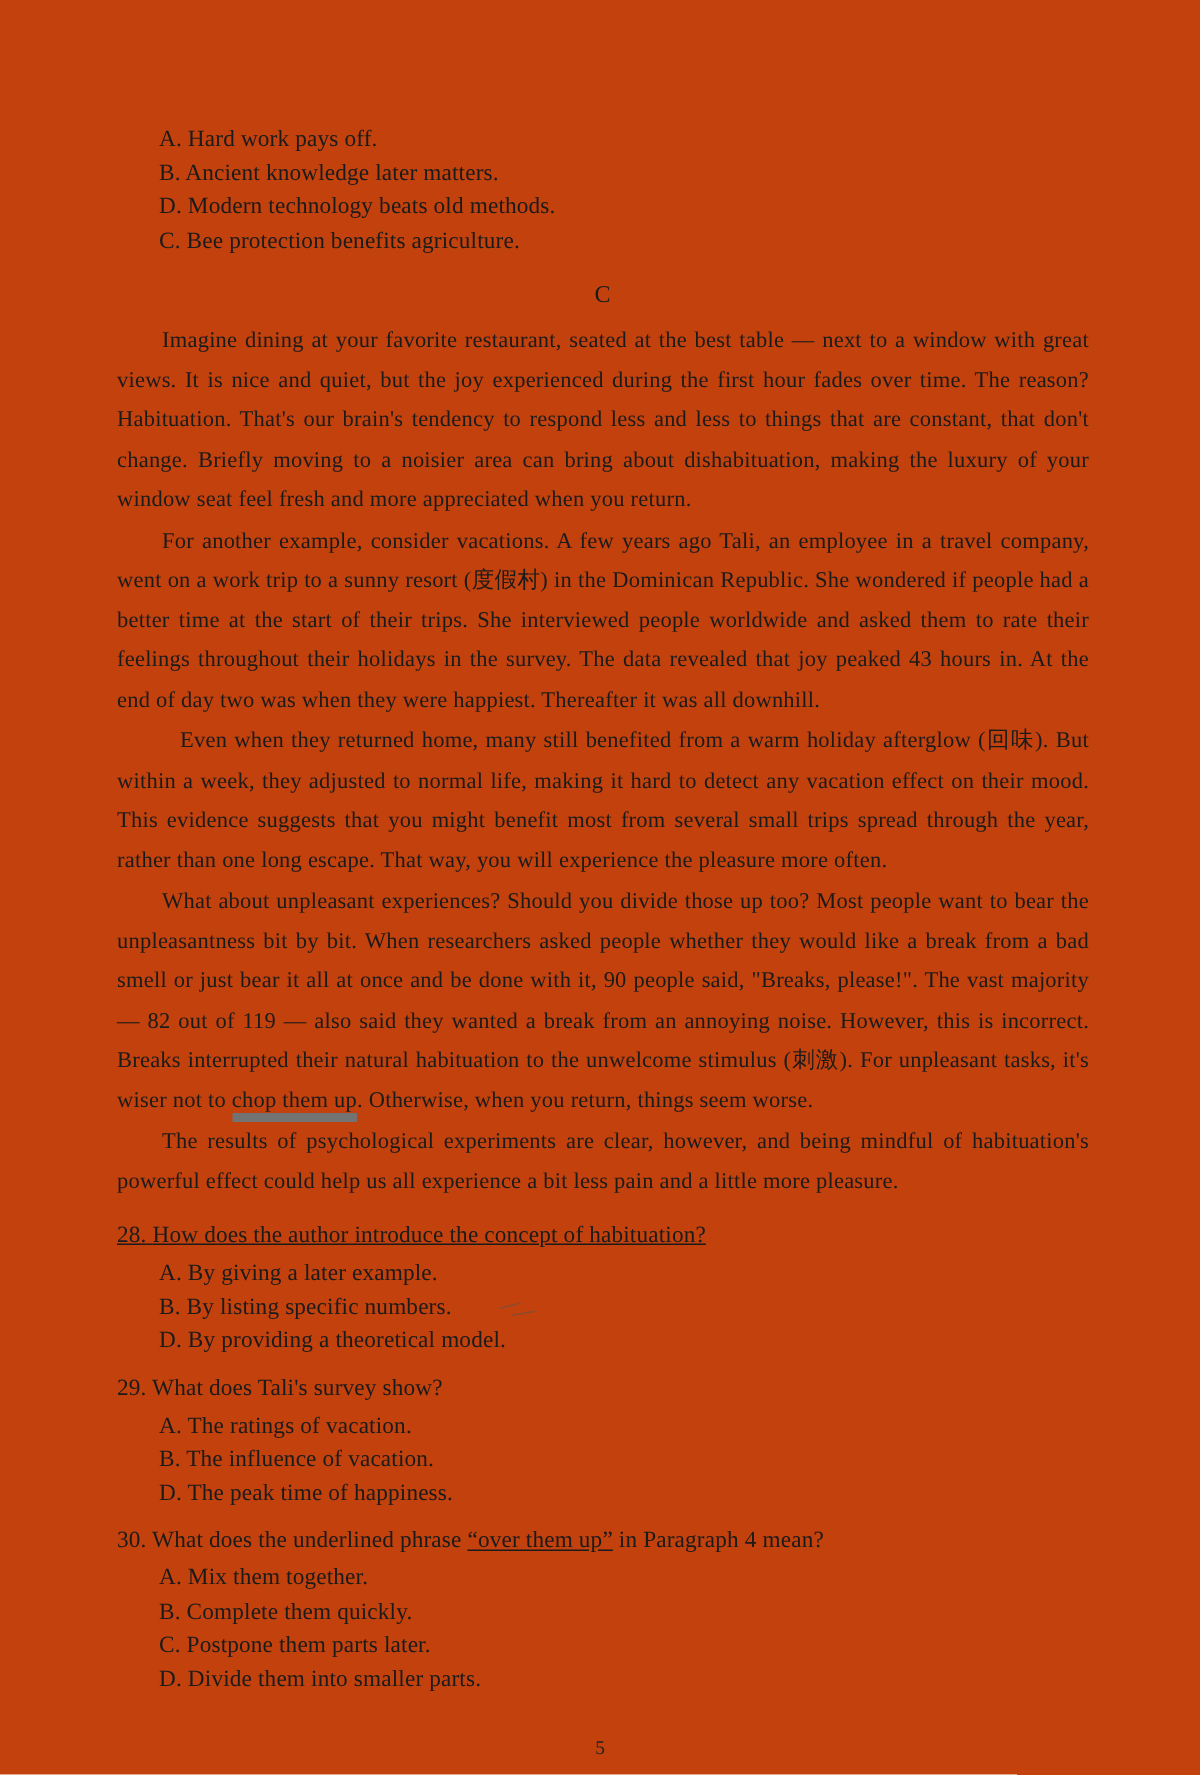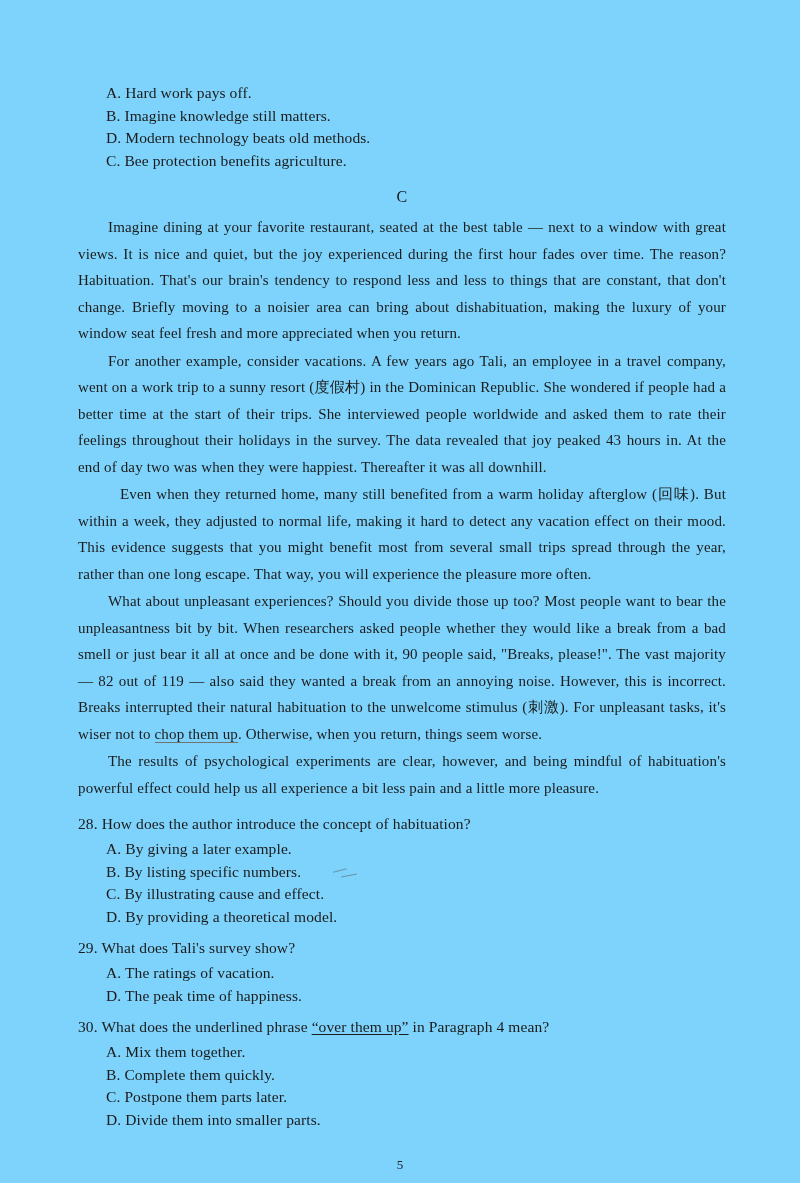--- a/index.html
+++ b/index.html
@@ -20,7 +20,7 @@
     left: 0; top: 0;
     width: 800px;
     height: 1183px;
-    background: #7dd3fc;
+    background: #c2410c;
   }
   .content {
     position: absolute;

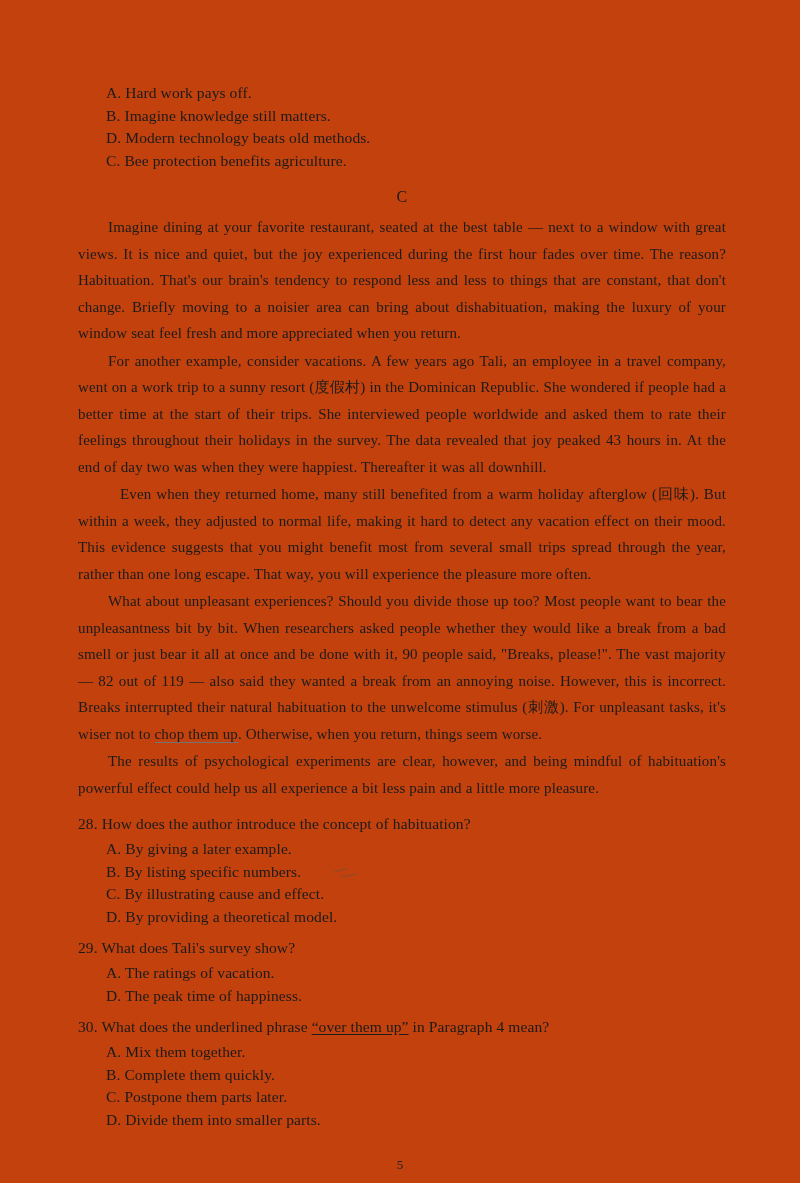--- a/index.html
+++ b/index.html
@@ -103,7 +103,7 @@
   <div class="content">
 
     <div class="opt">A. Hard work pays off.</div>
-    <div class="opt">B. Imagine knowledge still matters.</div>
+    <div class="opt">B. Ancient knowledge later matters.</div>
     <div class="opt">D. Modern technology beats old methods.</div>
     <div class="opt">C. Bee protection benefits agriculture.</div>
 

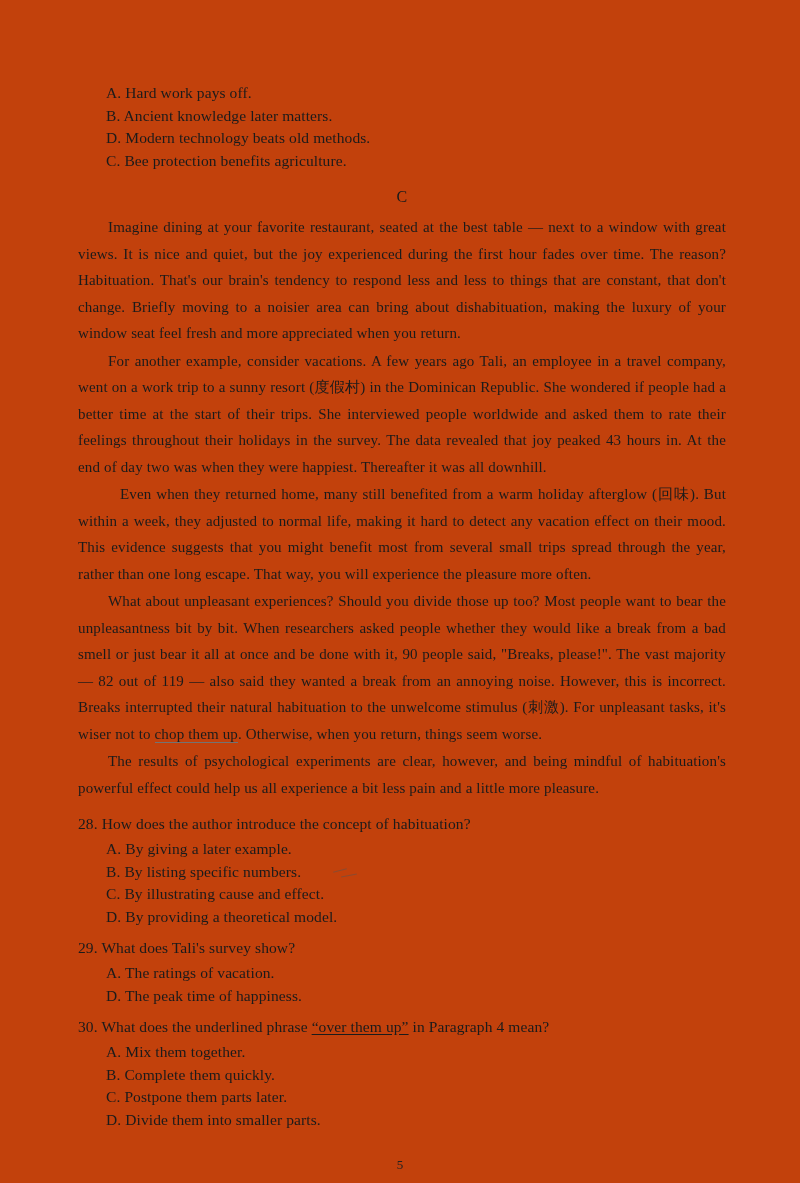--- a/index.html
+++ b/index.html
@@ -67,7 +67,7 @@
     text-underline-offset: 2px;
   }
   .squiggle {
-    border-bottom: 1px solid #737373;
+    border-bottom: 6px solid #737373;
     padding-bottom: 0px;
   }
   .pagenum {

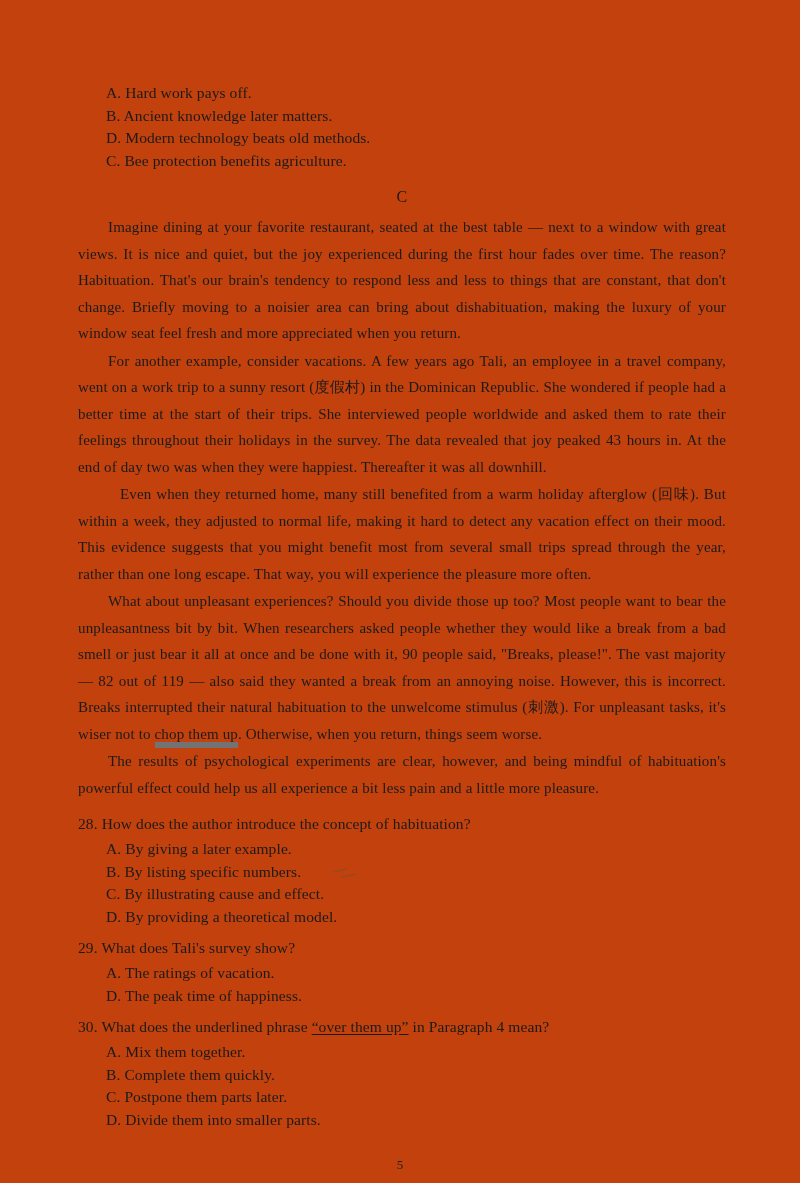--- a/index.html
+++ b/index.html
@@ -61,6 +61,7 @@
   }
   .q-first {
     margin-top: 10px;
+    text-decoration: underline;
   }
   .u {
     text-decoration: underline;

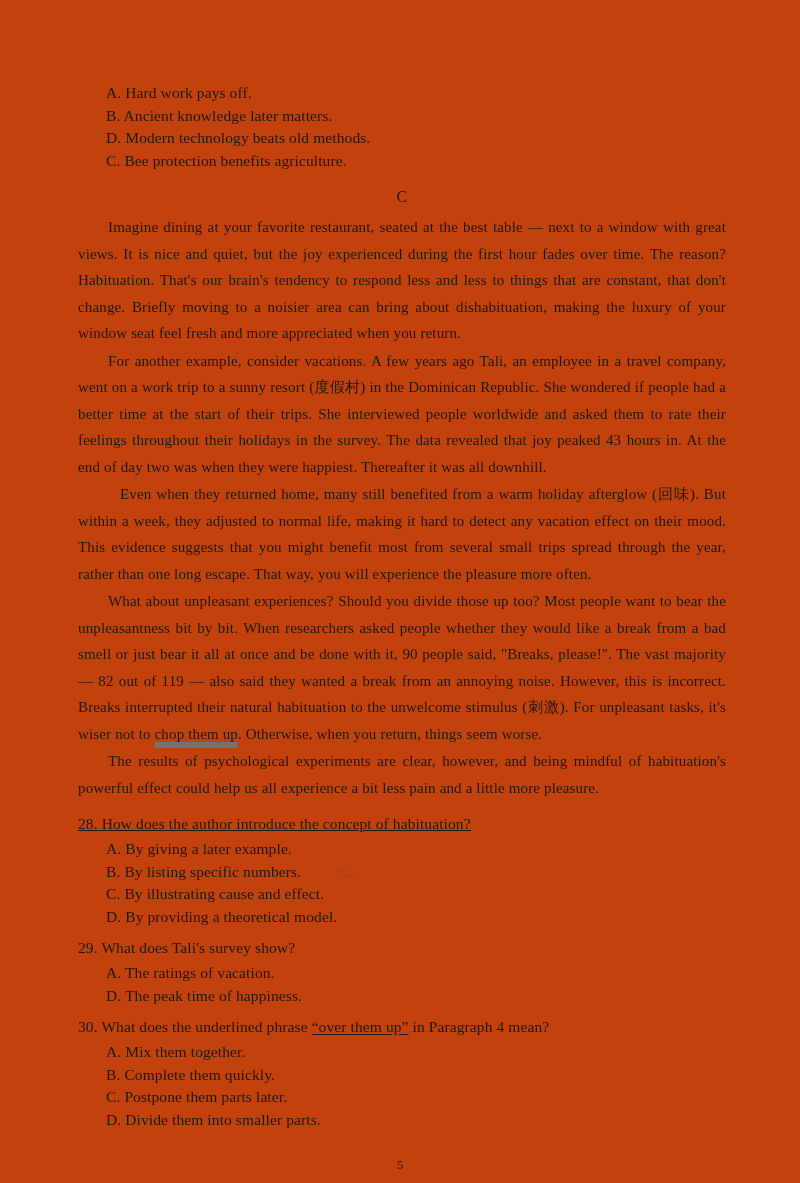--- a/index.html
+++ b/index.html
@@ -125,7 +125,6 @@
         </div>
         <div class="opt">A. By giving a later example.</div>
         <div class="opt">B. By listing specific numbers.</div>
-        <div class="opt">C. By illustrating cause and effect.</div>
         <div class="opt">D. By providing a theoretical model.</div>
       </div>
 

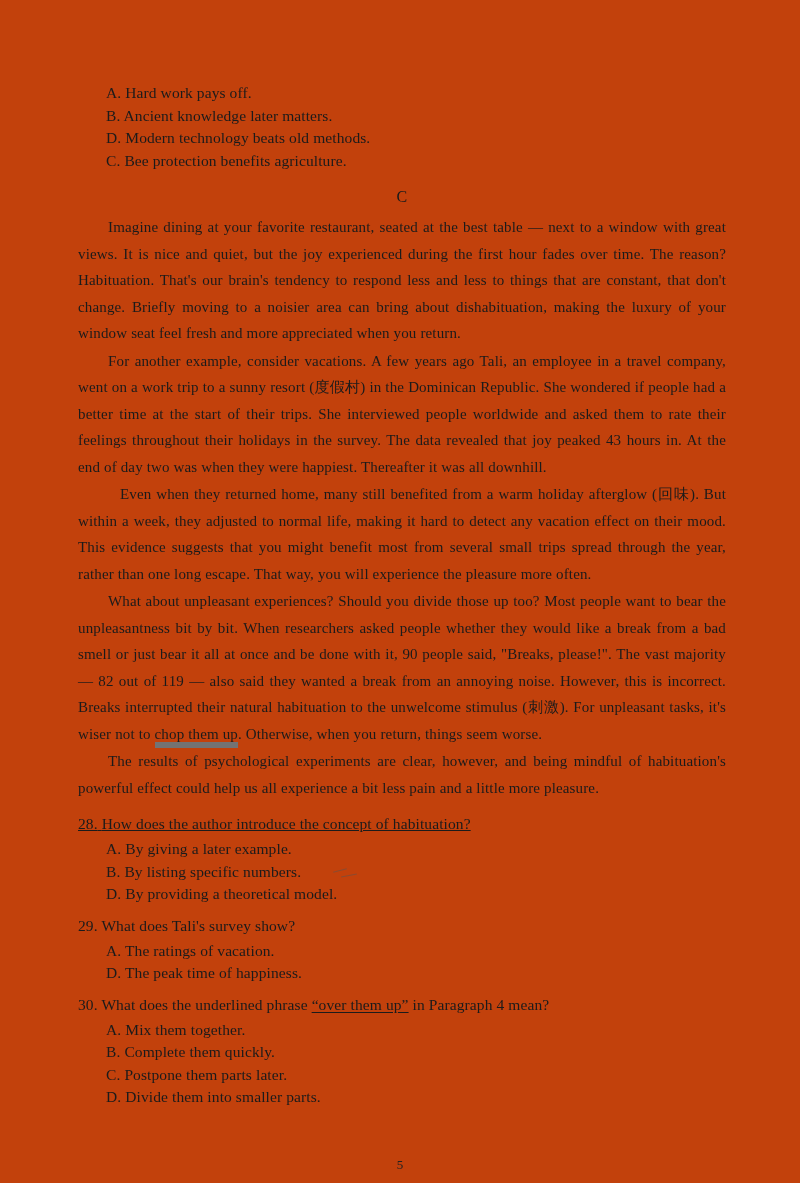--- a/index.html
+++ b/index.html
@@ -134,6 +134,7 @@
           <span>What does Tali's survey show?</span>
         </div>
         <div class="opt">A. The ratings of vacation.</div>
+        <div class="opt">B. The influence of vacation.</div>
         <div class="opt">D. The peak time of happiness.</div>
       </div>
 

